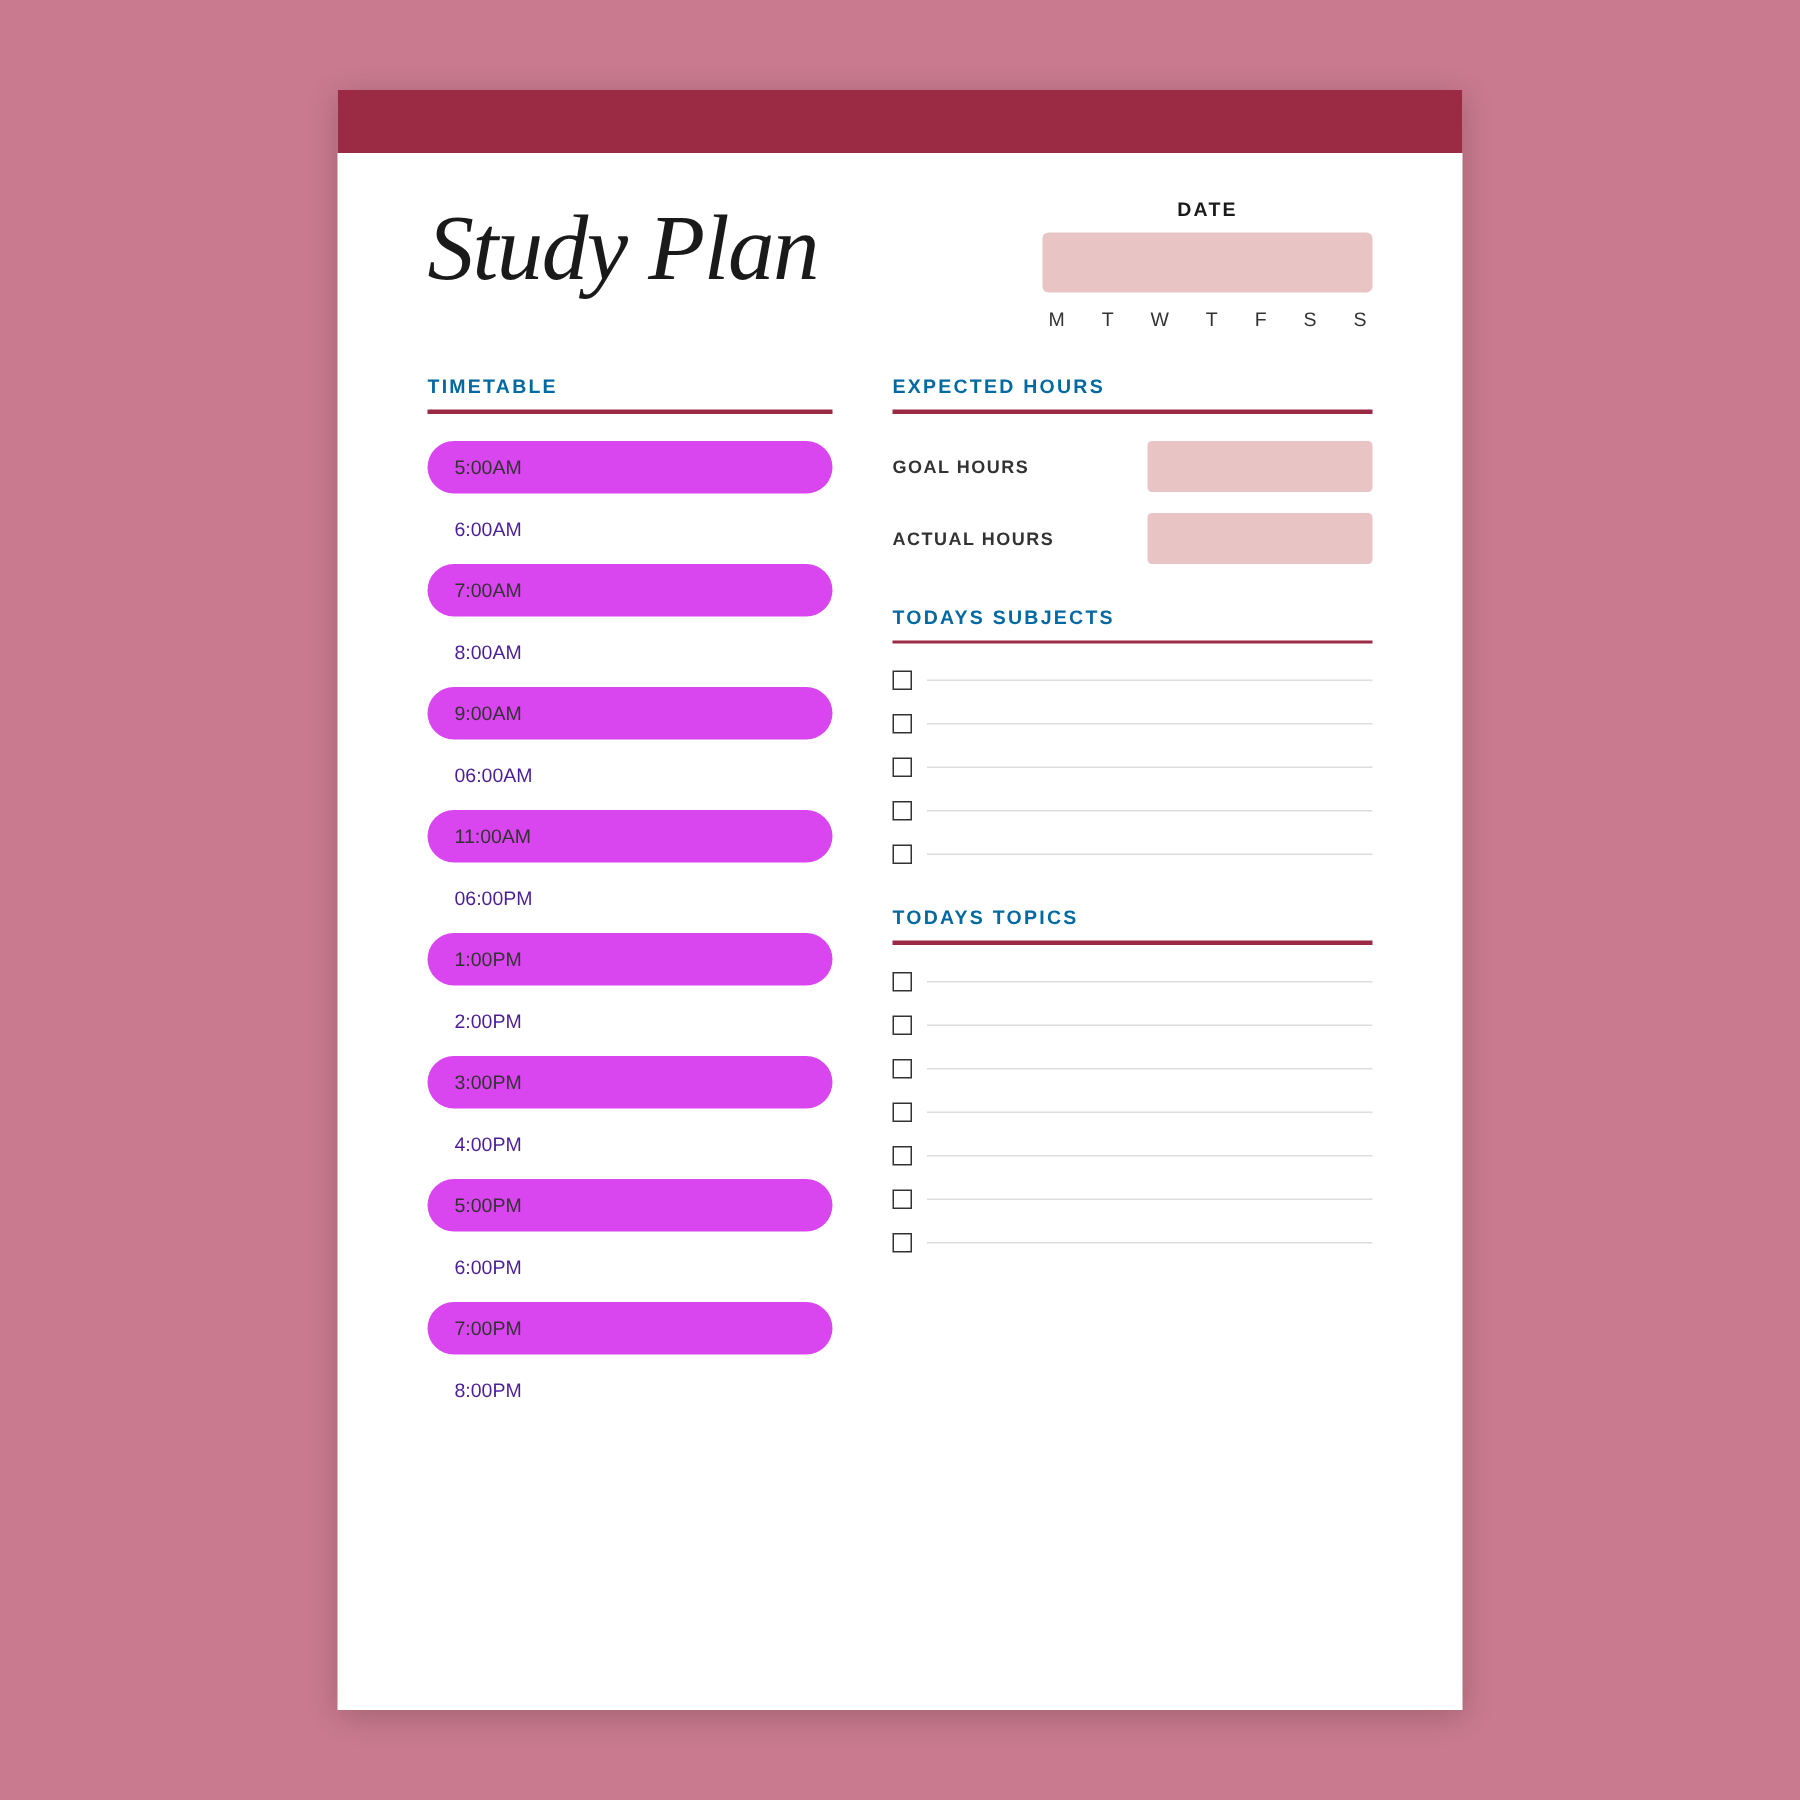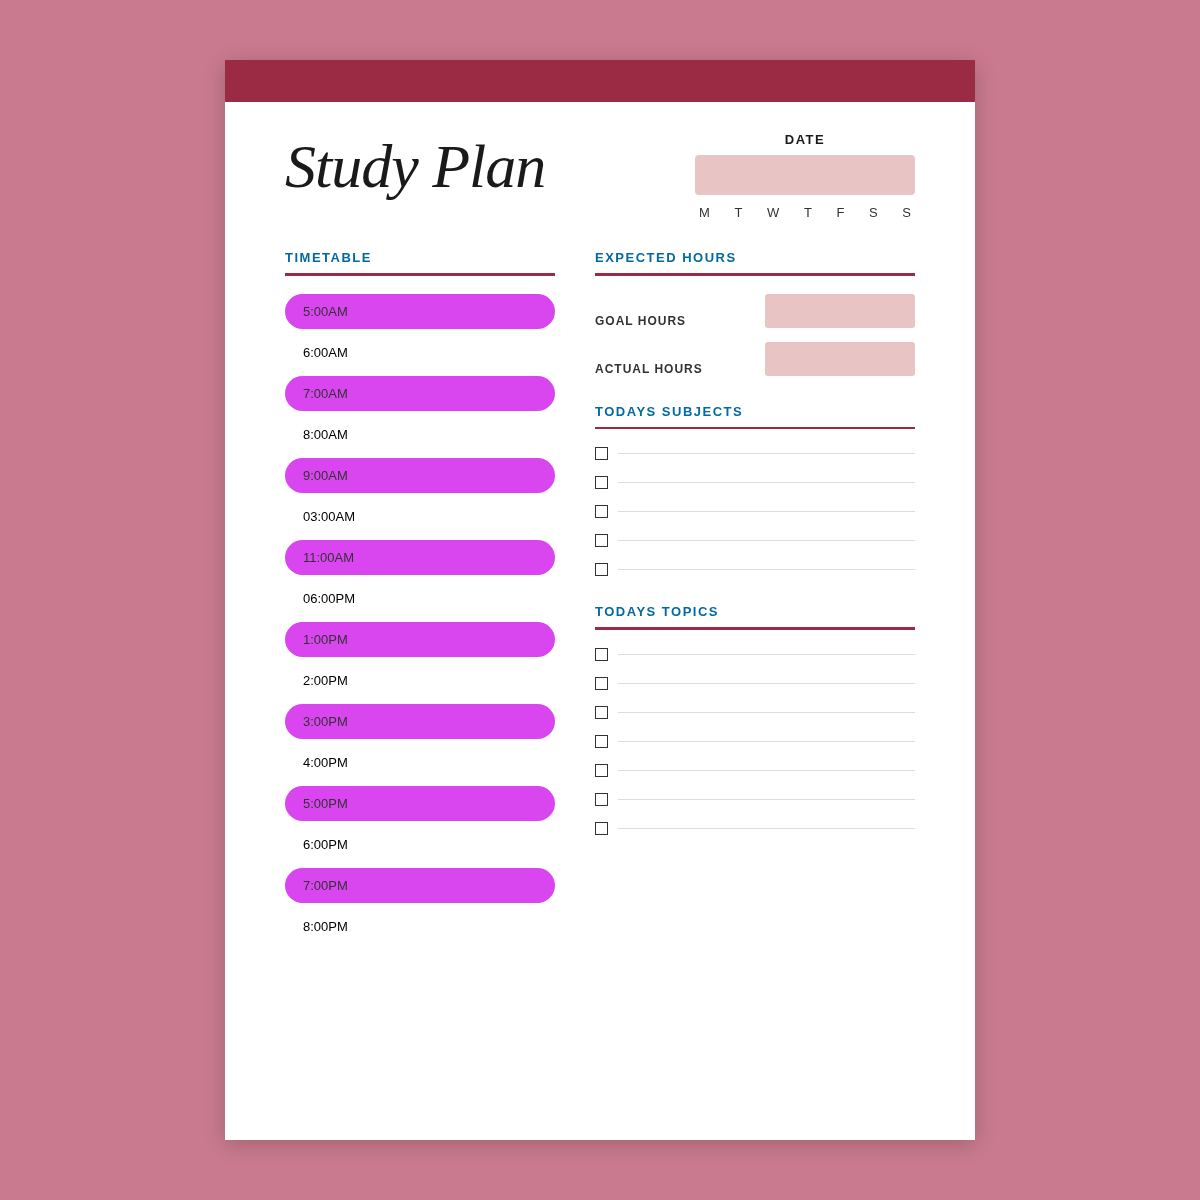--- a/index.html
+++ b/index.html
@@ -146,7 +146,7 @@
 
     .hours-row {
       display: flex;
-      align-items: flex-end;
+      align-items: center;
       justify-content: space-between;
       margin-bottom: 14px;
     }

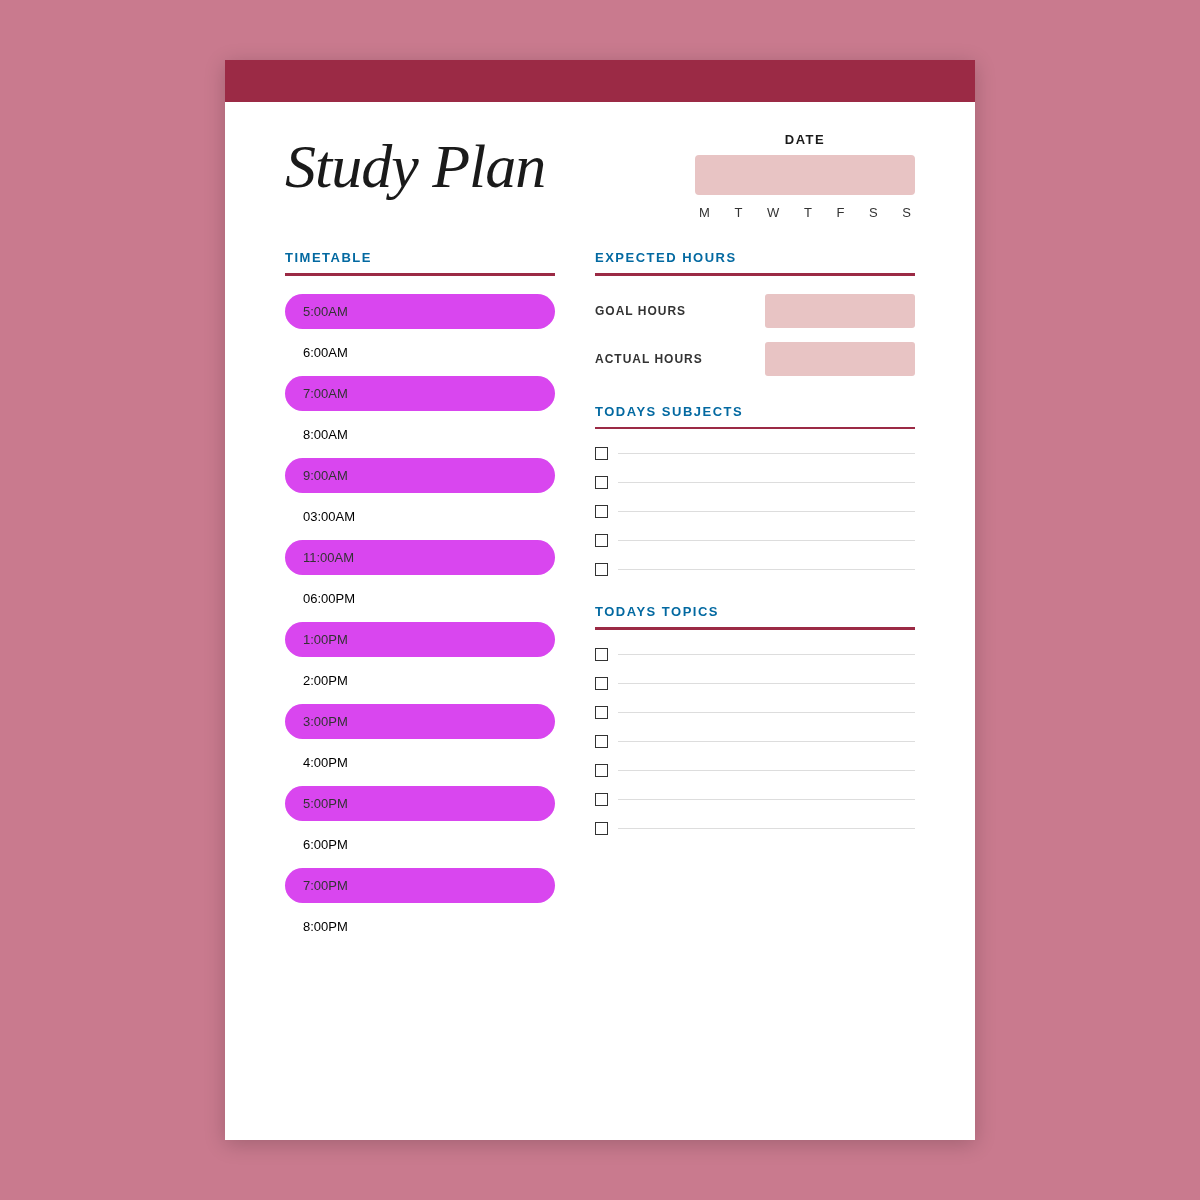--- a/index.html
+++ b/index.html
@@ -136,7 +136,7 @@
       padding: 10px 18px;
       font-size: 13px;
       font-weight: 500;
-      color: #000000;
+      color: #4c1d95;
     }
 
     

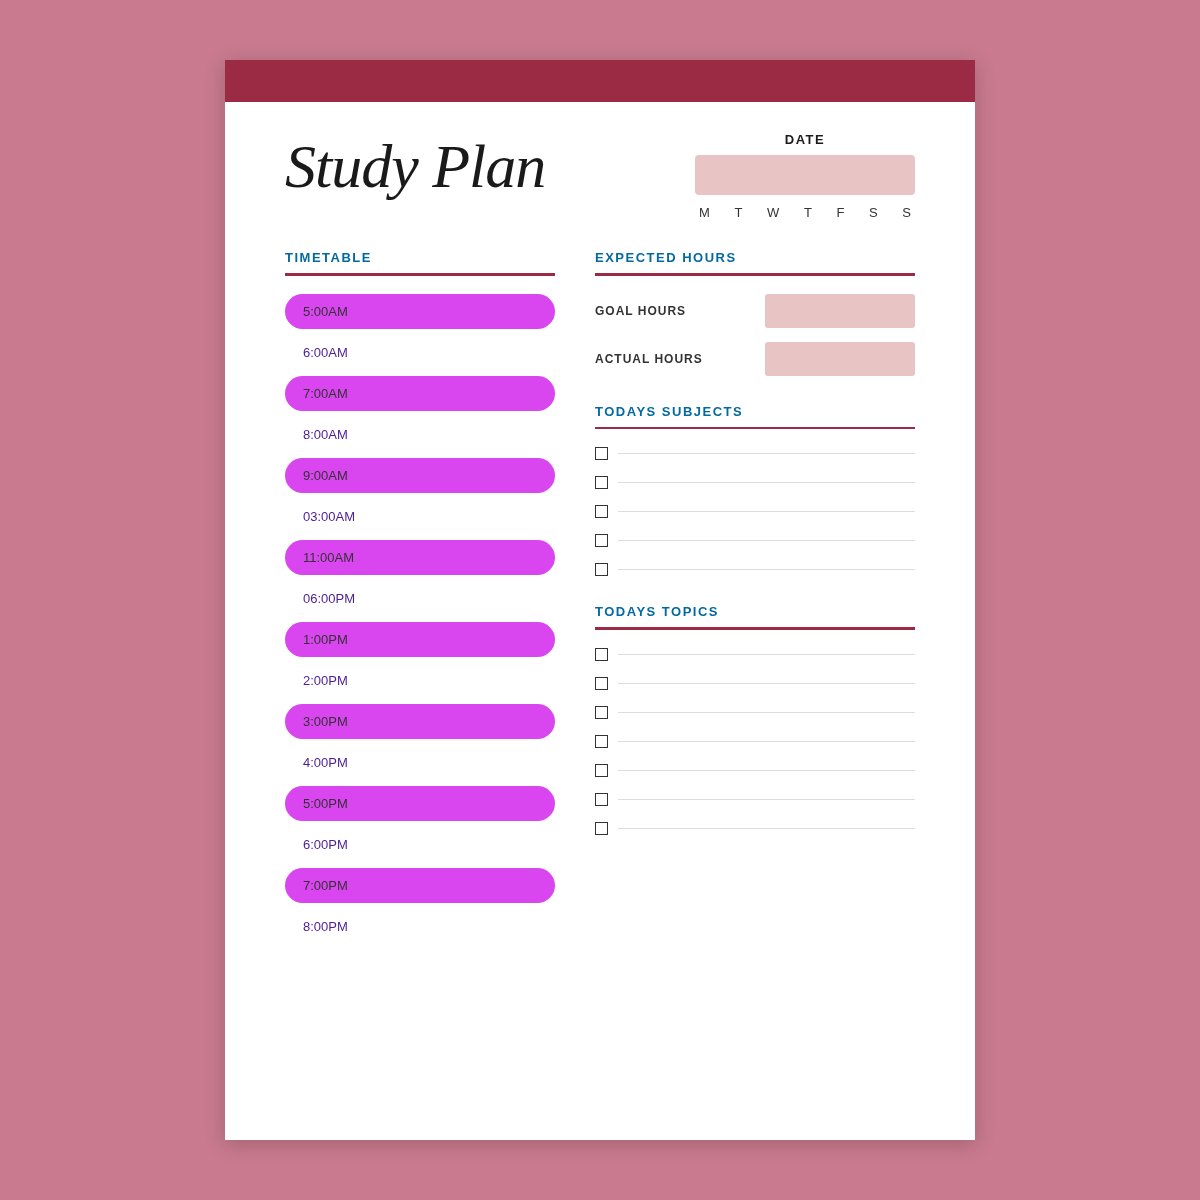--- a/index.html
+++ b/index.html
@@ -242,7 +242,7 @@
             <div class="time-slot-highlighted">9:00AM</div>
           </div>
           <div class="time-slot">
-            <div class="time-slot-plain">03:00AM</div>
+            <div class="time-slot-plain">06:00AM</div>
           </div>
           <div class="time-slot">
             <div class="time-slot-highlighted">11:00AM</div>

